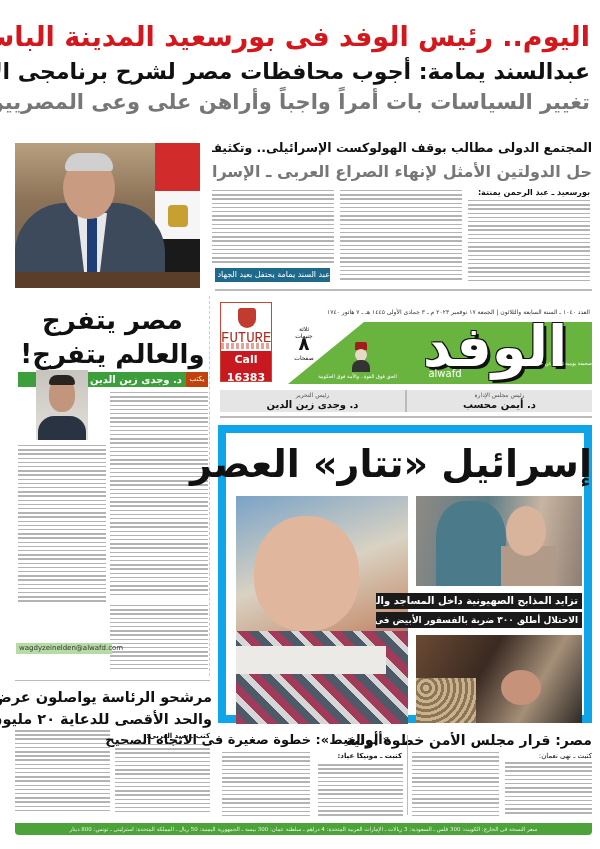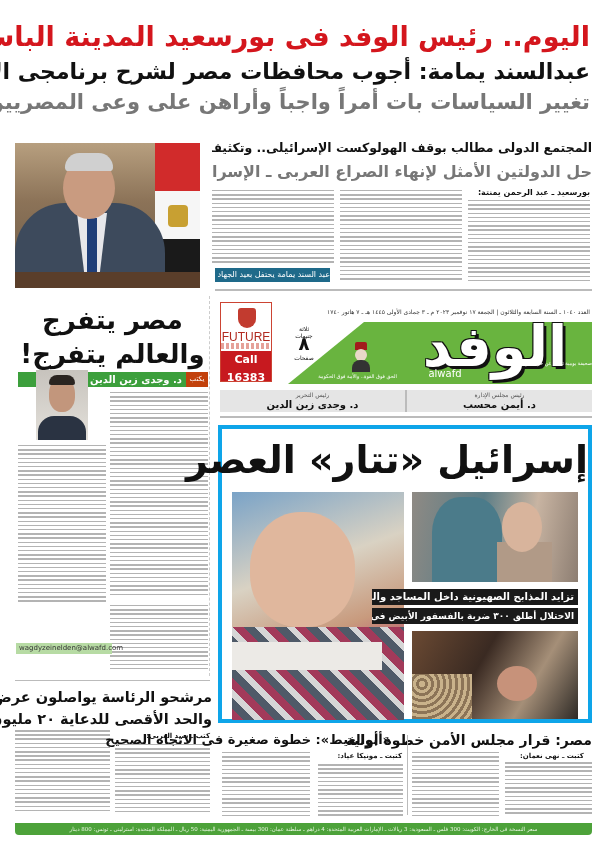--- a/index.html
+++ b/index.html
@@ -64,7 +64,7 @@
   
   .ad-box { top: 302px; left: 220px; width: 52px; height: 80px; border: 1px solid #c43; background: #fff; }
   .ad-shield { position: absolute; left: 17px; top: 5px; width: 18px; height: 20px; background: #c23b2f; border-radius: 3px 3px 9px 9px; }
-  .ad-brand { position: absolute; left: 0; top: 27px; width: 50px; font-family: Liberation Sans, sans-serif; font-size: 12px; color: #b12a20; text-align: center; direction: ltr; }
+  .ad-brand { position: absolute; left: 0; top: 27px; width: 50px; font-family: Liberation Mono, monospace; font-size: 14px; color: #b12a20; text-align: center; direction: ltr; }
   .ad-sub { position: absolute; left: 0; top: 40px; width: 50px; height: 6px; background: repeating-linear-gradient(90deg,#c43 0 3px,transparent 3px 5px); opacity: .5; }
   .ad-call { position: absolute; left: 0; bottom: 0; width: 50px; height: 30px; background: #c7191f; color: #fff; text-align: center; direction: ltr; }
   .ad-call .num { font-size: 11px; font-weight: bold; line-height: 18px; }

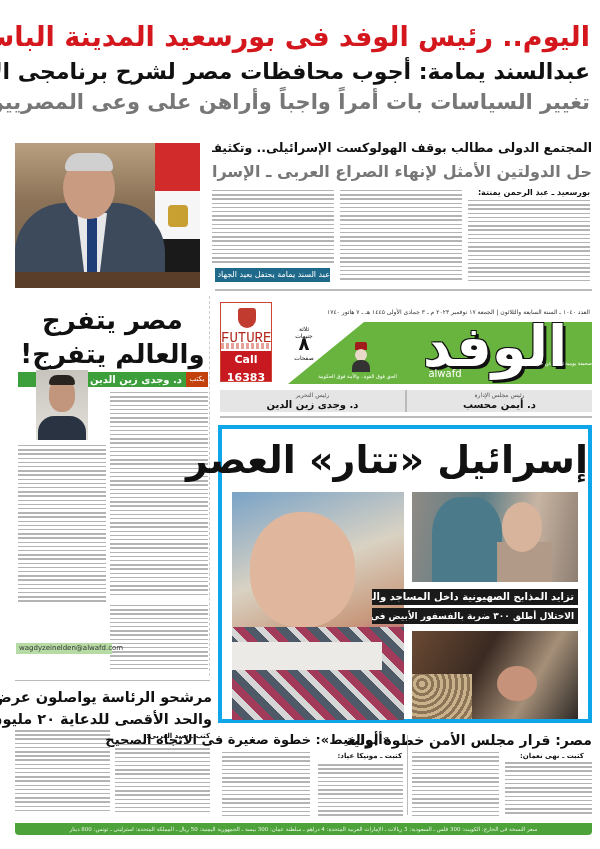--- a/index.html
+++ b/index.html
@@ -91,7 +91,7 @@
   .editor .name { font-size: 10px; font-weight: bold; line-height: 12px; white-space: nowrap; }
 
   
-  .feature { top: 425px; left: 218px; width: 374px; height: 298px; border: 4px solid #0ea5e9; background: #fff; }
+  .feature { top: 425px; left: 218px; width: 374px; height: 298px; border: 8px solid #0ea5e9; background: #fff; }
   .feature-title { position: absolute; top: 6px; left: 0; width: 366px; height: 50px; font-size: 38px; font-weight: bold; text-align: center; line-height: 50px; white-space: nowrap; }
   .img1 { position: absolute; top: 63px; left: 10px; width: 172px; height: 228px; overflow: hidden; background: linear-gradient(160deg,#7aa3c7 0%,#d9d2c3 35%,#c89a7d 60%,#b5466b 80%,#3b3f4a 100%); }
   .img1 .baby { position: absolute; left: 18px; top: 20px; width: 105px; height: 115px; background: #e0b79d; border-radius: 48% 48% 45% 45%; }

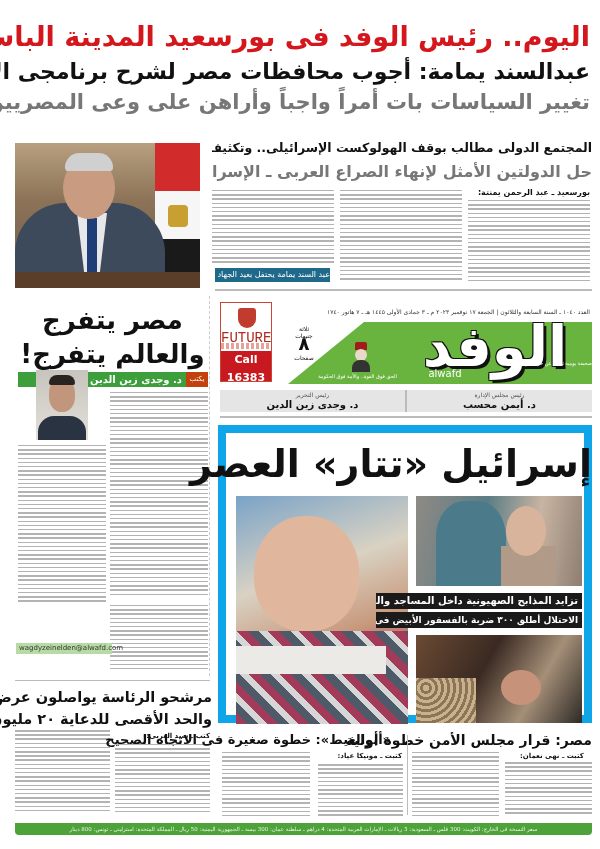--- a/index.html
+++ b/index.html
@@ -110,7 +110,7 @@
   
   .bs-right-hl { top: 730px; left: 410px; width: 182px; height: 20px; font-size: 14px; font-weight: bold; text-align: right; line-height: 20px; white-space: nowrap; }
   .bs-left-hl { top: 730px; left: 206px; width: 185px; height: 20px; font-size: 13px; font-weight: bold; text-align: right; line-height: 20px; white-space: nowrap; }
-  .bs-right-by { top: 752px; left: 520px; width: 72px; height: 10px; font-size: 7px; font-weight: bold; text-align: left; }
+  .bs-right-by { top: 752px; left: 520px; width: 72px; height: 10px; font-size: 7px; font-weight: normal; text-align: right; }
   .bs-left-by { top: 752px; left: 330px; width: 72px; height: 10px; font-size: 7px; font-weight: bold; text-align: right; }
   .bs-r1 { top: 762px; left: 505px; width: 87px; height: 55px; }
   .bs-r2 { top: 752px; left: 412px; width: 87px; height: 65px; }

